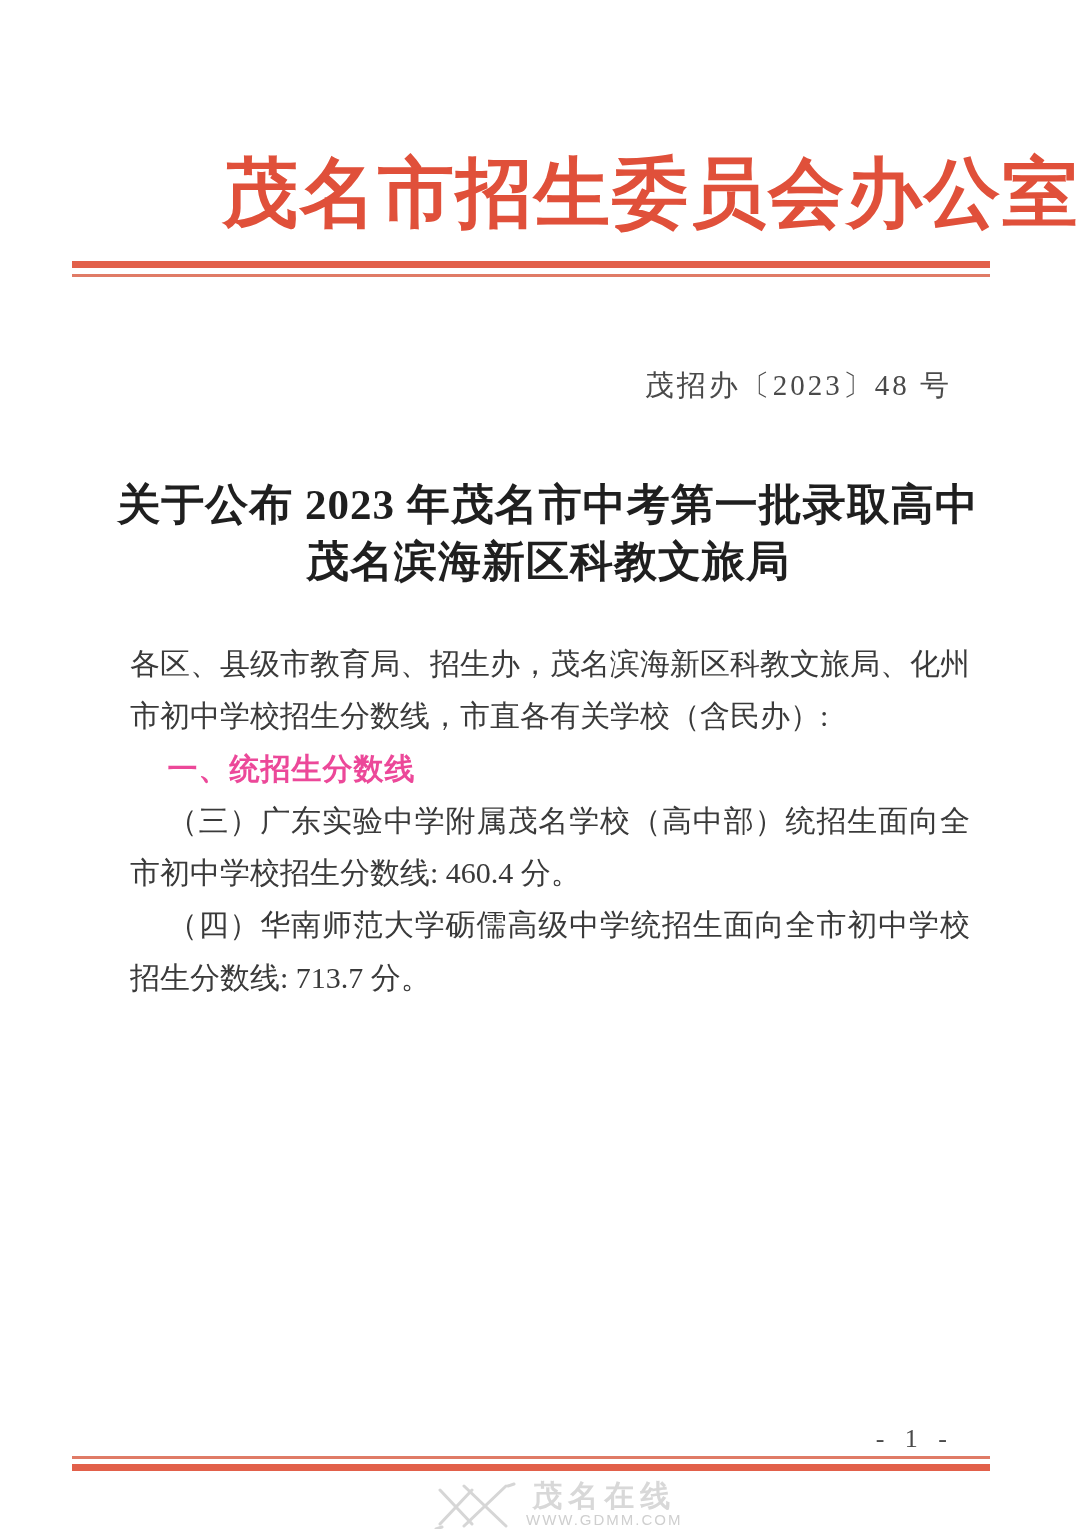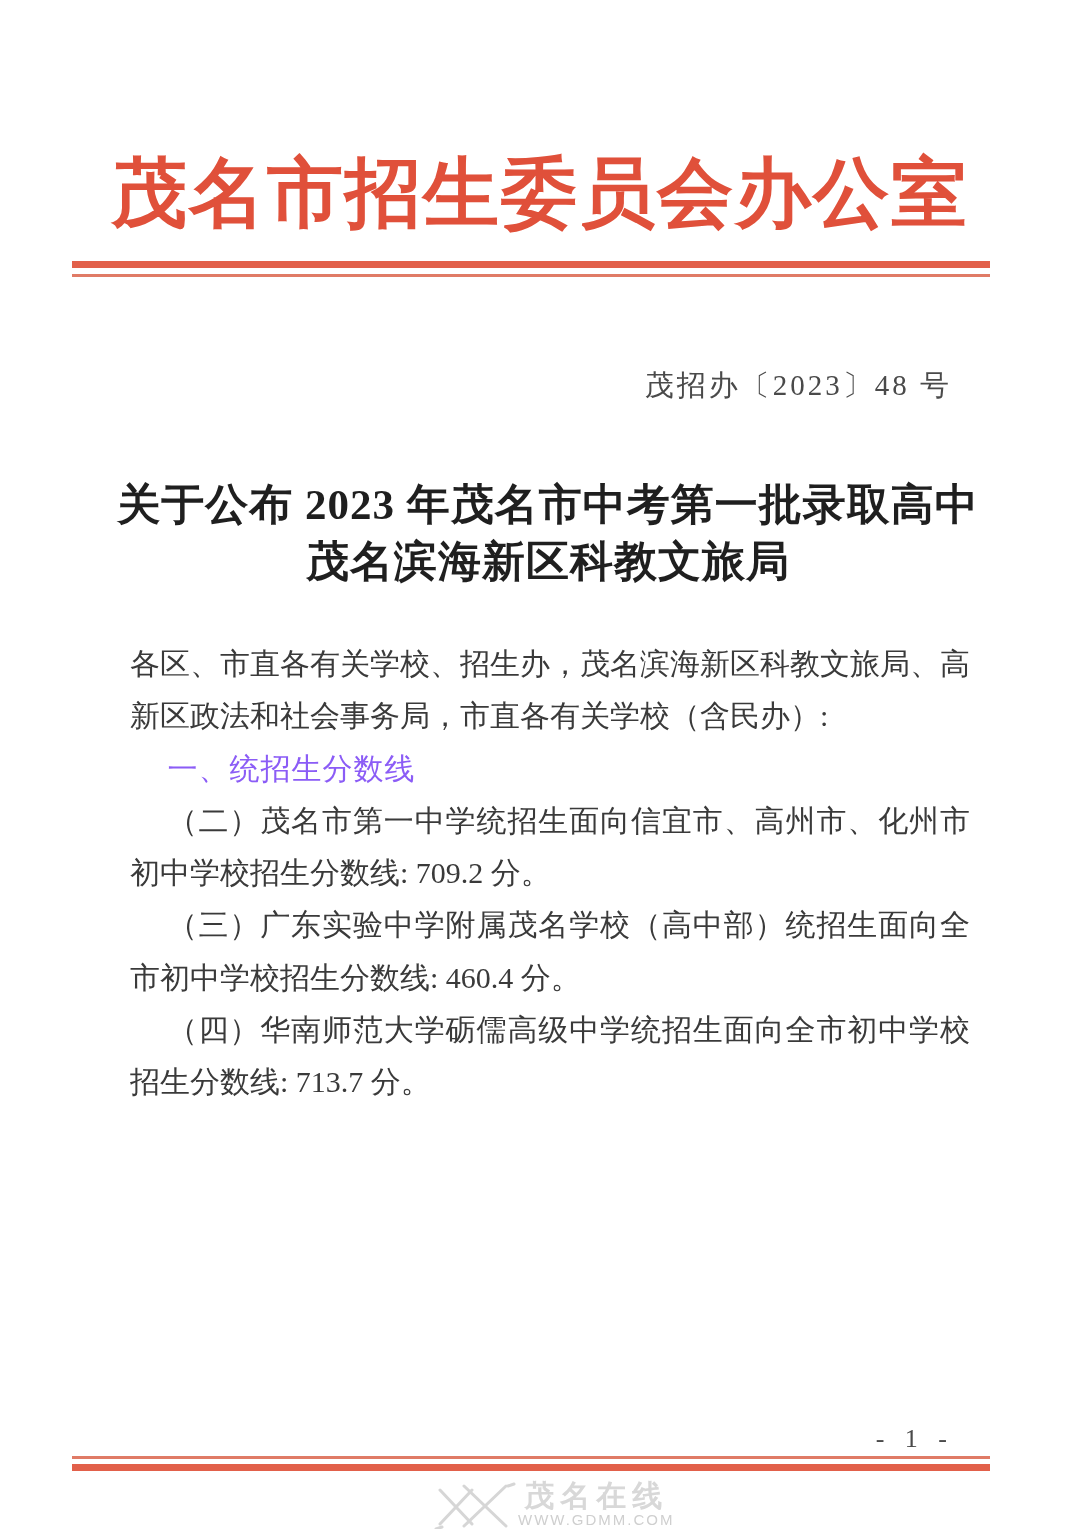--- a/index.html
+++ b/index.html
@@ -23,7 +23,7 @@
     left: 0;
     width: 100%;
     margin: 0;
-    text-align: center;
+    text-align: right;
     font-size: 76px;
     font-weight: 700;
     line-height: 1.2;

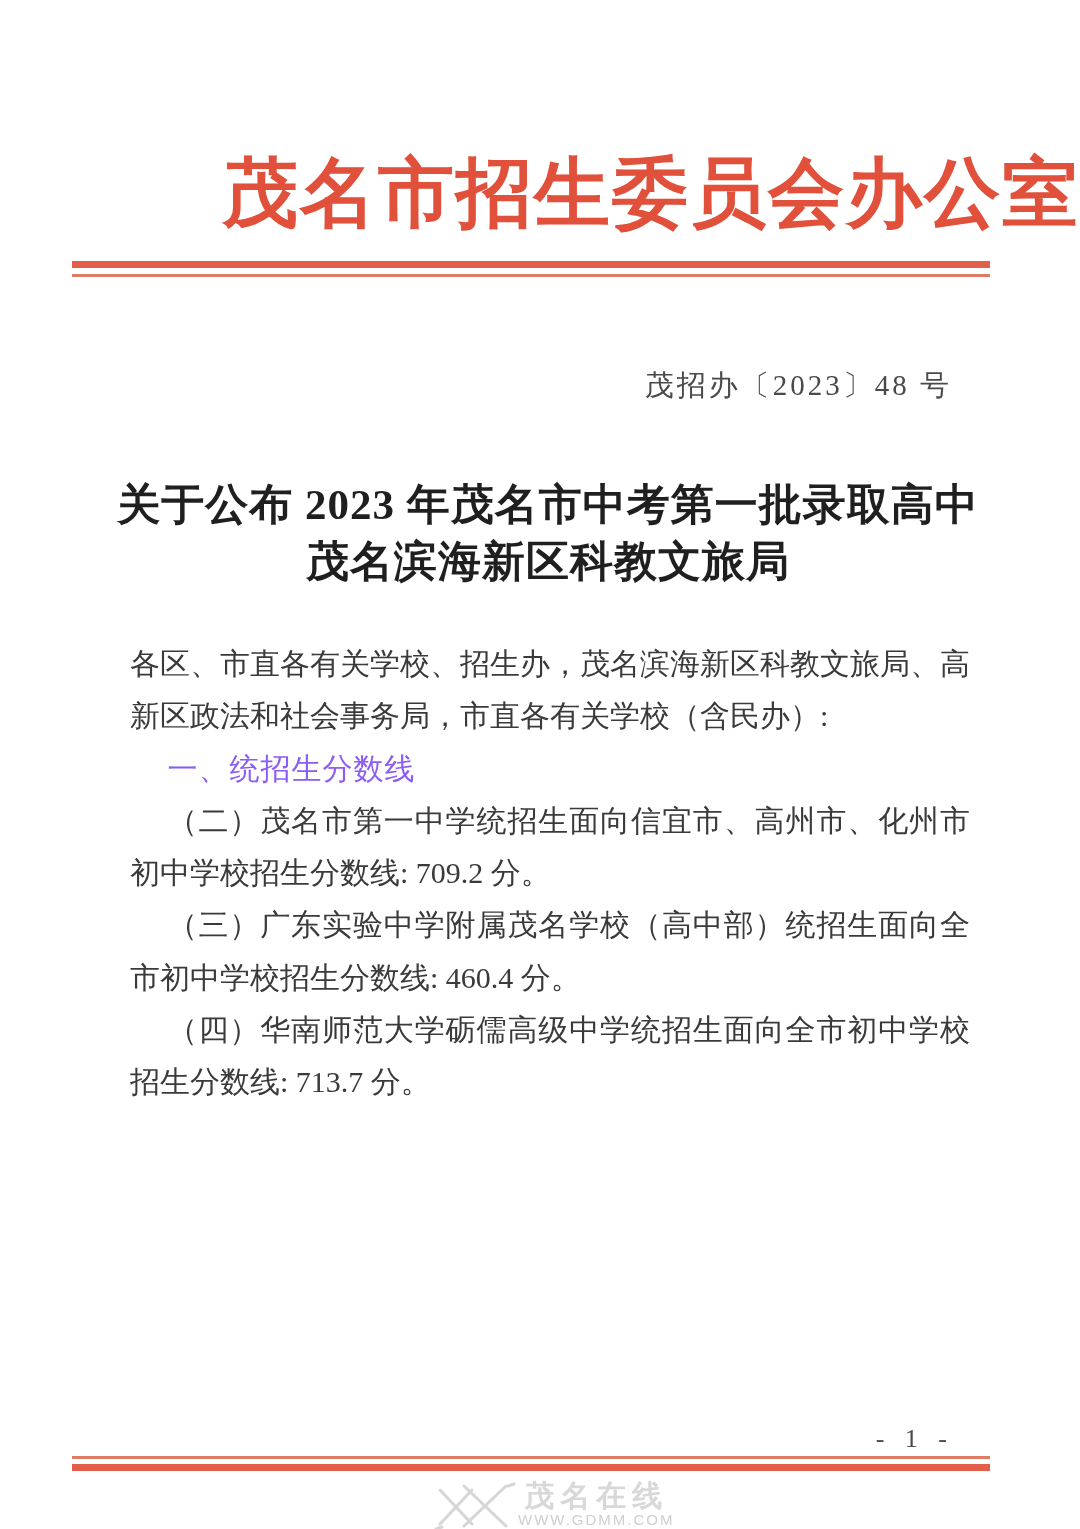--- a/index.html
+++ b/index.html
@@ -142,7 +142,7 @@
   </h2>
 
   <main class="body-text">
-    <p>各区、市直各有关学校、招生办，茂名滨海新区科教文旅局、高新区政法和社会事务局，市直各有关学校（含民办）:</p>
+    <p>各区、县级市教育局、招生办，茂名滨海新区科教文旅局、化州市初中学校招生分数线，市直各有关学校（含民办）:</p>
     <p class="p-indent section-heading">一、统招生分数线</p>
     <p class="p-indent">（二）茂名市第一中学统招生面向信宜市、高州市、化州市初中学校招生分数线: 709.2 分。</p>
     <p class="p-indent">（三）广东实验中学附属茂名学校（高中部）统招生面向全市初中学校招生分数线: 460.4 分。</p>

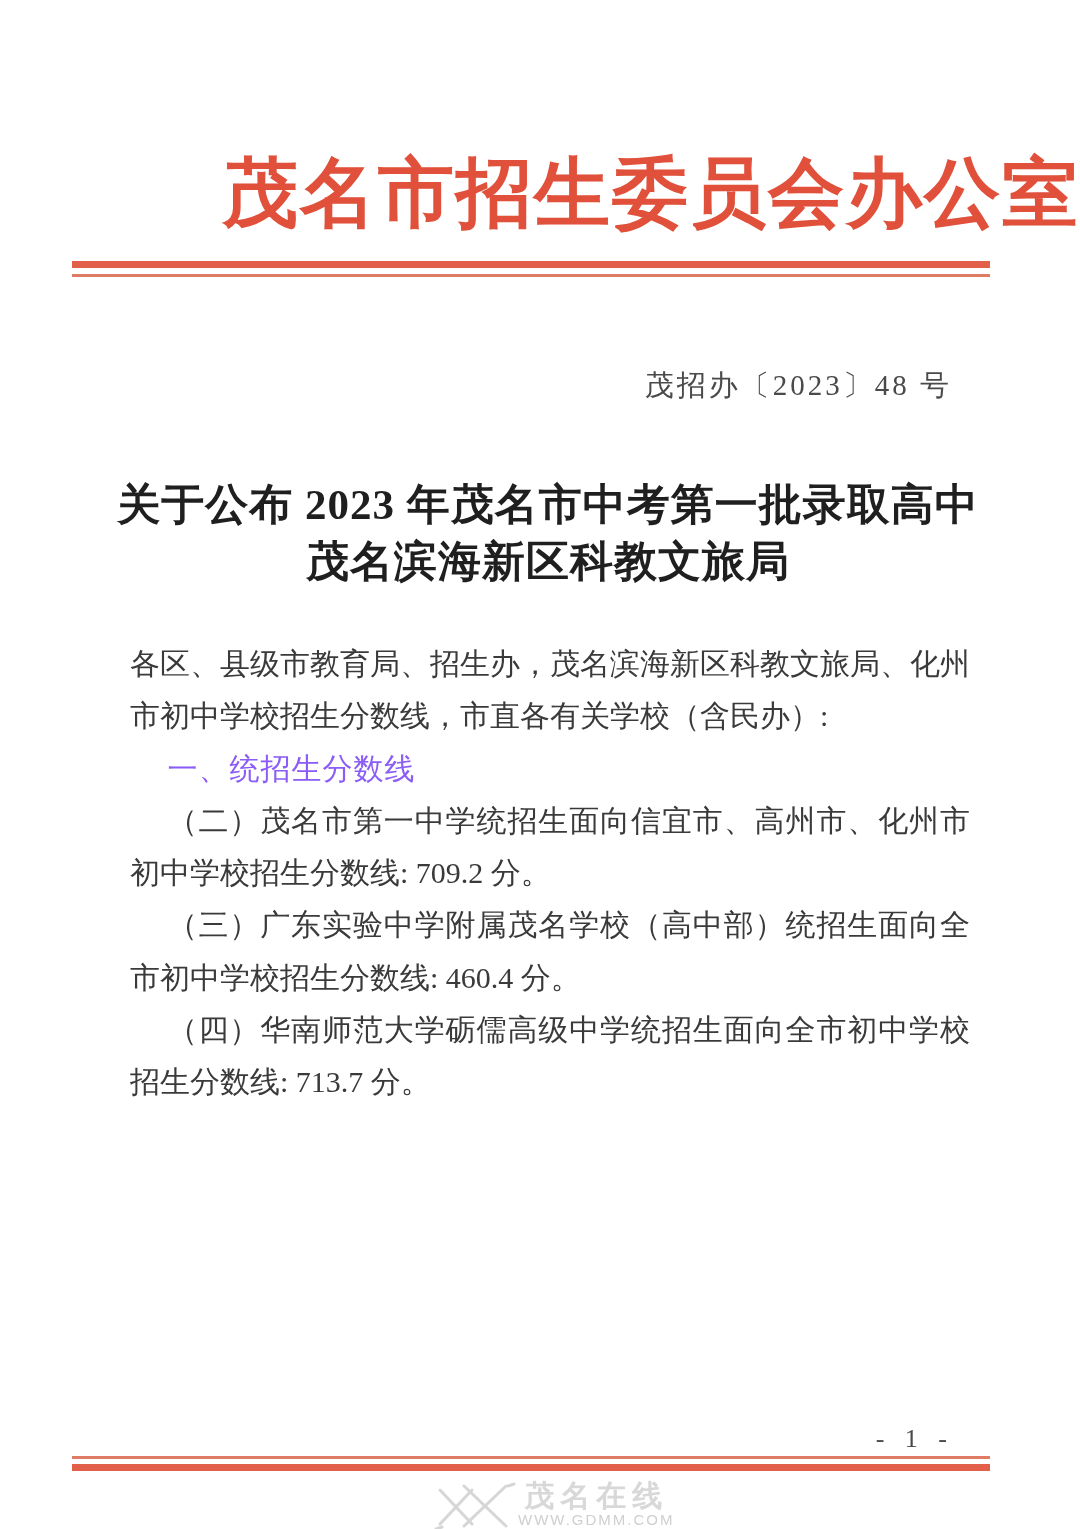--- a/index.html
+++ b/index.html
@@ -81,8 +81,8 @@
   .p-indent { text-indent: 1.25em; }
   .section-heading {
     font-family: "Liberation Sans", "DejaVu Sans", sans-serif;
-    font-weight: 400;
-    color: #8b5cf6;
+    font-weight: 700;
+    color: #ec4899;
     letter-spacing: 1px;
   }
 

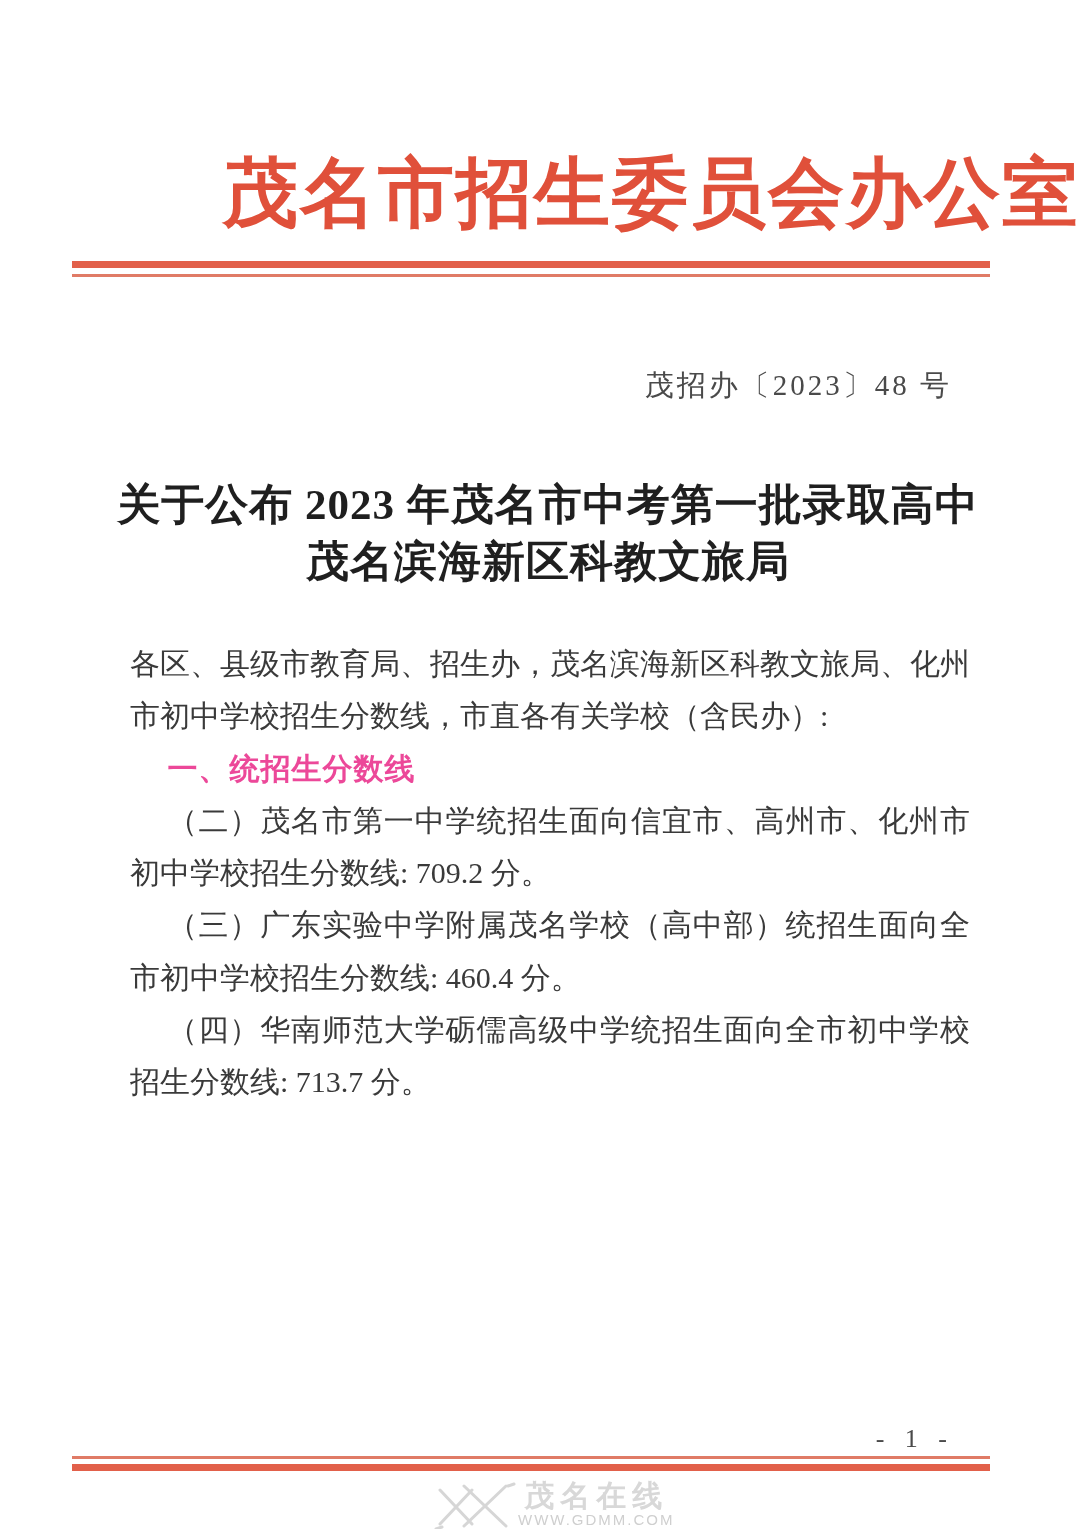--- a/index.html
+++ b/index.html
@@ -144,7 +144,6 @@
   <main class="body-text">
     <p>各区、县级市教育局、招生办，茂名滨海新区科教文旅局、化州市初中学校招生分数线，市直各有关学校（含民办）:</p>
     <p class="p-indent section-heading">一、统招生分数线</p>
-    <p class="p-indent">（二）茂名市第一中学统招生面向信宜市、高州市、化州市初中学校招生分数线: 709.2 分。</p>
     <p class="p-indent">（三）广东实验中学附属茂名学校（高中部）统招生面向全市初中学校招生分数线: 460.4 分。</p>
     <p class="p-indent">（四）华南师范大学砺儒高级中学统招生面向全市初中学校招生分数线: 713.7 分。</p>
   </main>

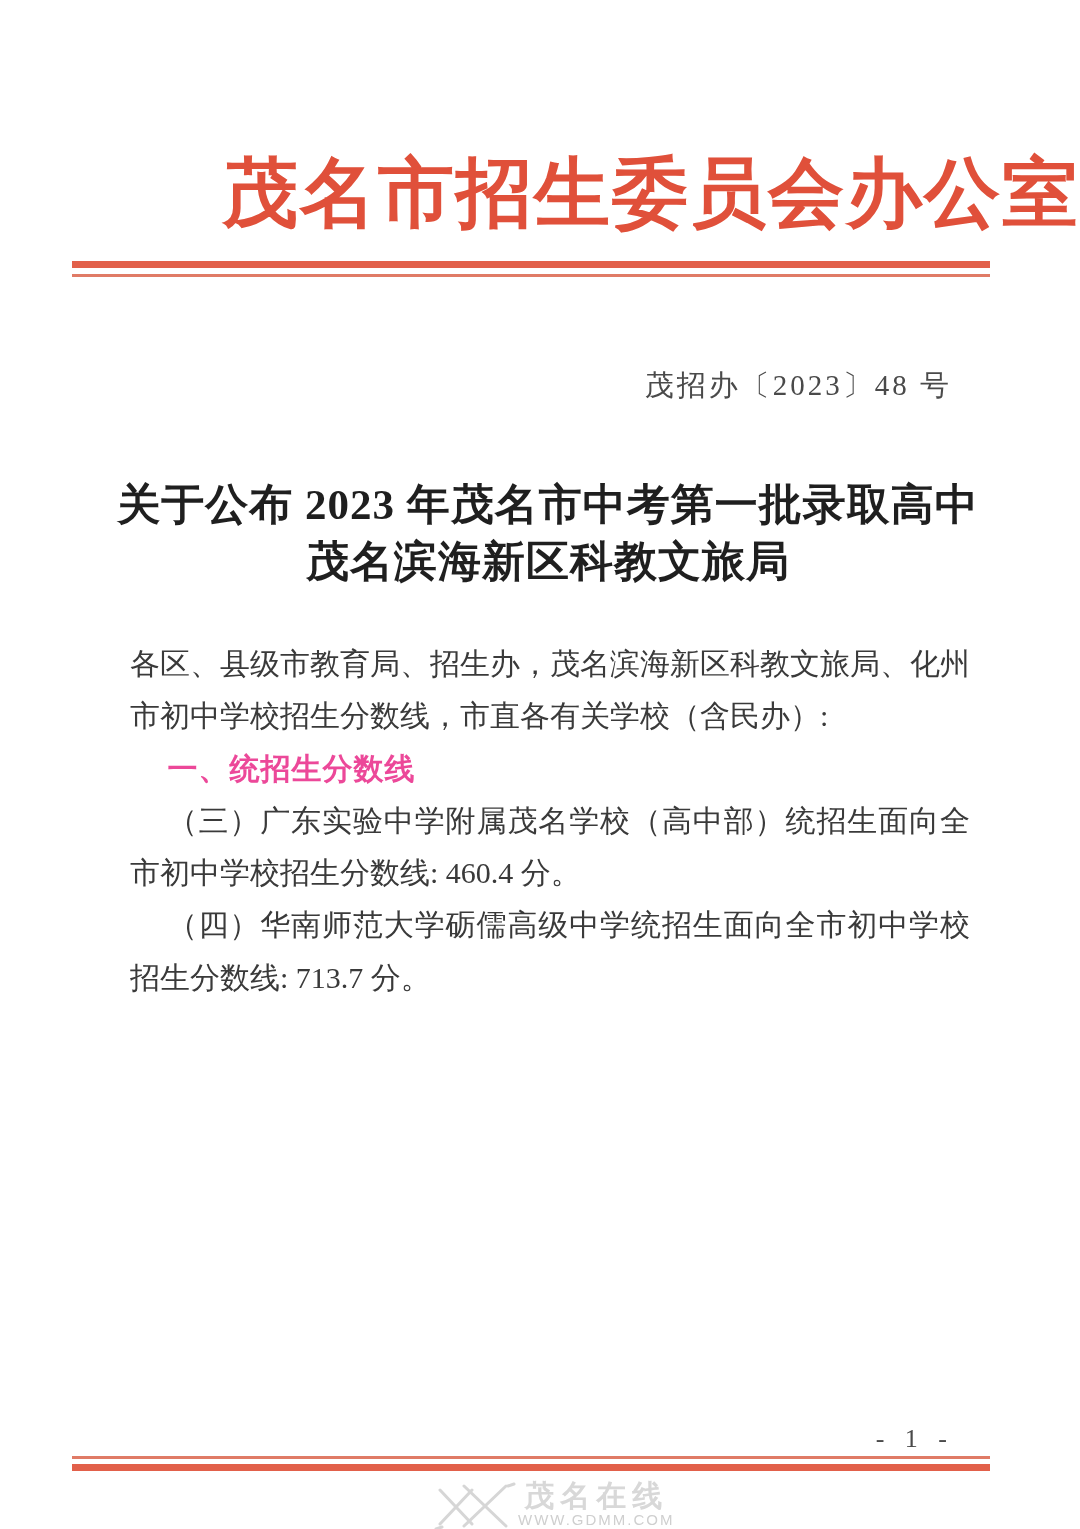--- a/index.html
+++ b/index.html
@@ -101,6 +101,7 @@
     left: 434px;
     display: flex;
     align-items: flex-start;
+    gap: 8px;
   }
   .wm-logo { margin-top: 2px; }
   .wm-textcol {

